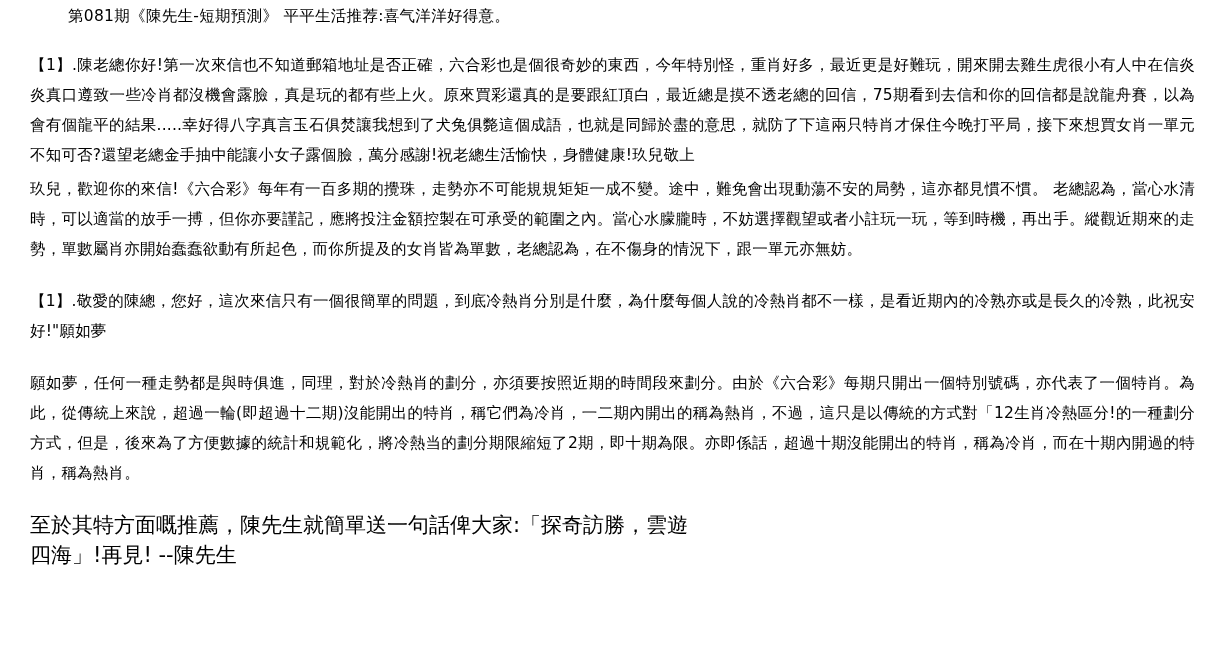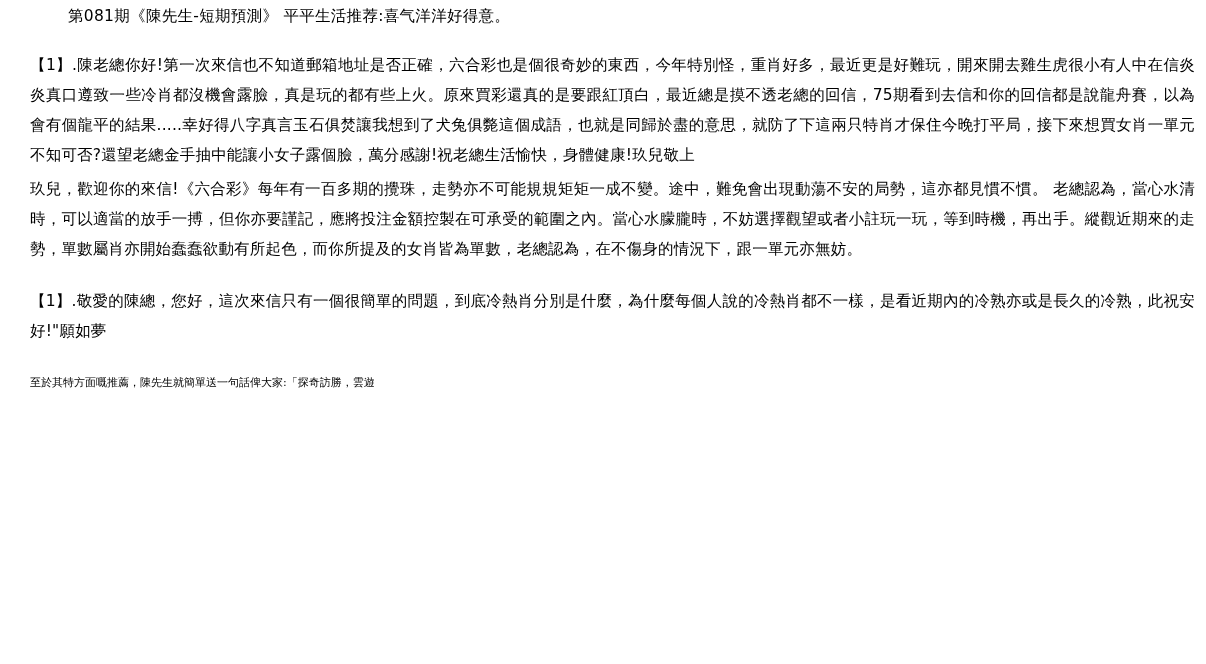--- a/index.html
+++ b/index.html
@@ -66,6 +66,7 @@
 
   <div class="body-block gap-3">【1】.敬愛的陳總，您好，這次來信只有一個很簡單的問題，到底冷熱肖分別是什麼，為什麼每個人說的冷熱肖都不一樣，是看近期內的冷熟亦或是長久的冷熟，此祝安好!"願如夢</div>
 
+  <div class="body-block gap-4">願如夢，任何一種走勢都是與時俱進，同理，對於冷熱肖的劃分，亦須要按照近期的時間段來劃分。由於《六合彩》每期只開出一個特別號碼，亦代表了一個特肖。為此，從傳統上來說，超過一輪(即超過十二期)沒能開出的特肖，稱它們為冷肖，一二期內開出的稱為熱肖，不過，這只是以傳統的方式對「12生肖冷熱區分!的一種劃分方式，但是，後來為了方便數據的統計和規範化，將冷熱当的劃分期限縮短了2期，即十期為限。亦即係話，超過十期沒能開出的特肖，稱為冷肖，而在十期內開過的特肖，稱為熱肖。</div>
 
   <div class="closing gap-5">
     <span class="closing-line-1">至於其特方面嘅推薦，陳先生就簡單送一句話俾大家:「探奇訪勝，雲遊</span>

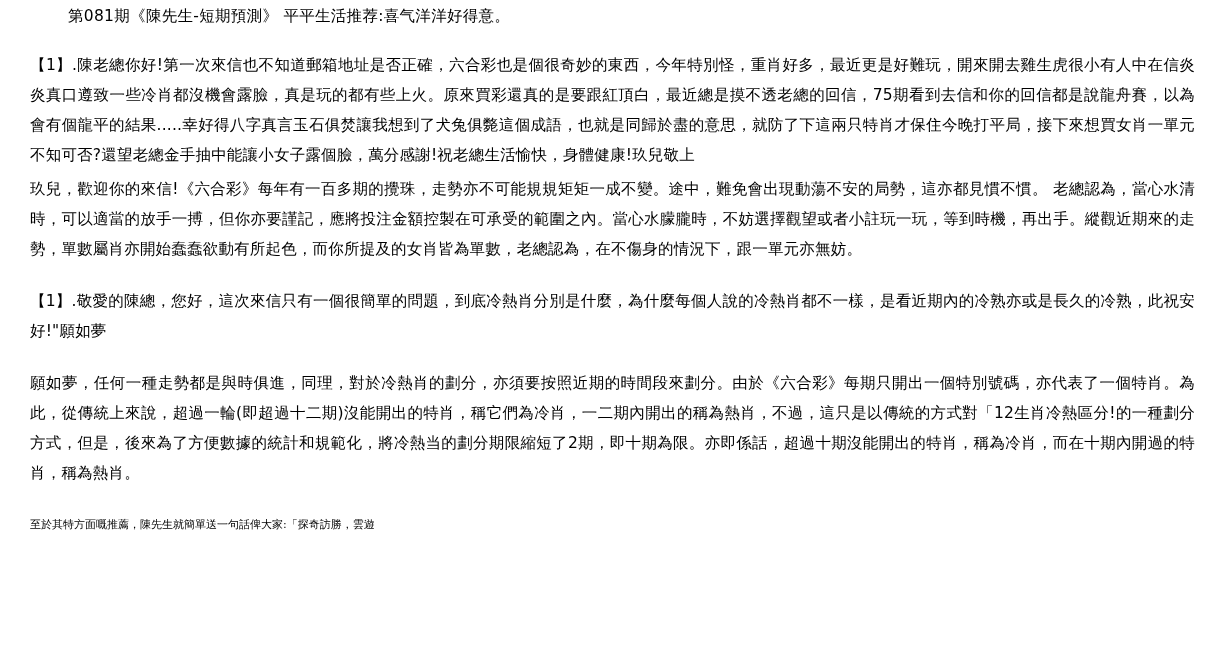--- a/index.html
+++ b/index.html
@@ -44,7 +44,7 @@
   .gap-4 { margin-top: 22px; }
   .gap-5 { margin-top: 22px; }
   .closing {
-    font-size: 11px;
+    font-size: 21px;
     line-height: 30px;
     padding-left: 30px;
     padding-right: 22px;

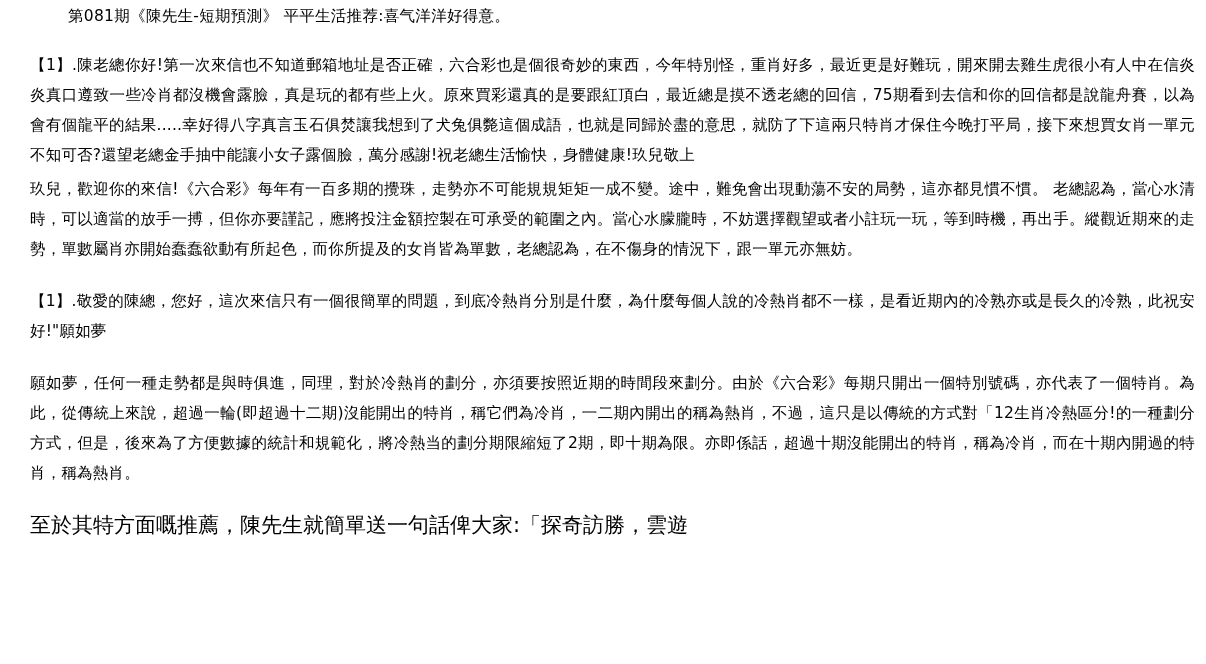--- a/index.html
+++ b/index.html
@@ -70,6 +70,7 @@
 
   <div class="closing gap-5">
     <span class="closing-line-1">至於其特方面嘅推薦，陳先生就簡單送一句話俾大家:「探奇訪勝，雲遊</span>
+    <span class="closing-line-2">四海」!再見! --陳先生</span>
   </div>
 
 </div>

